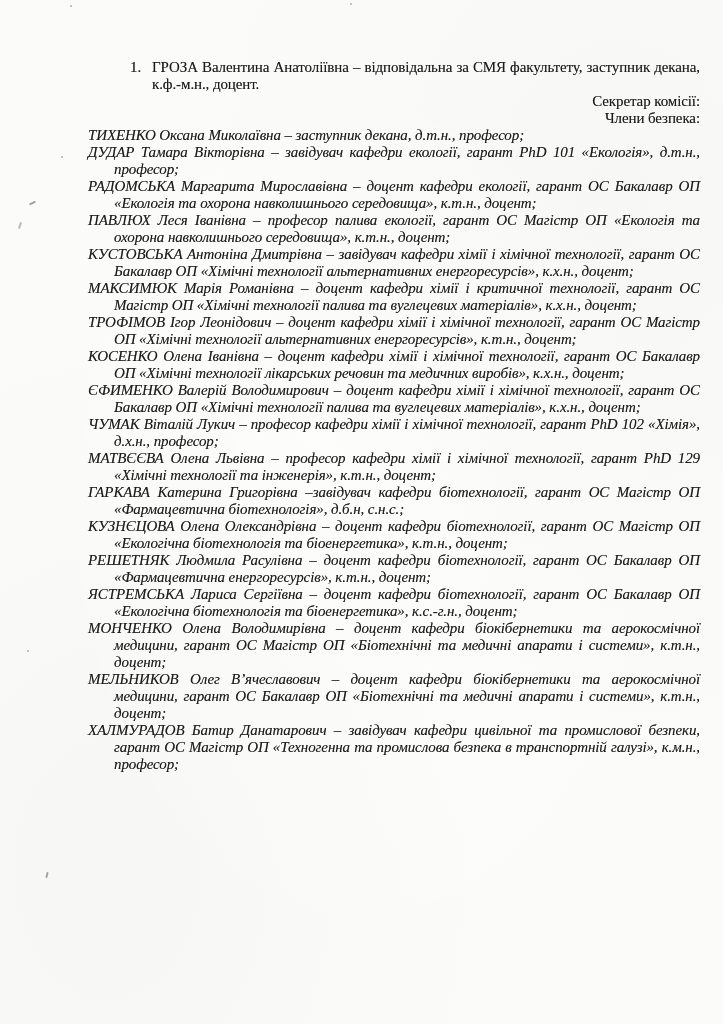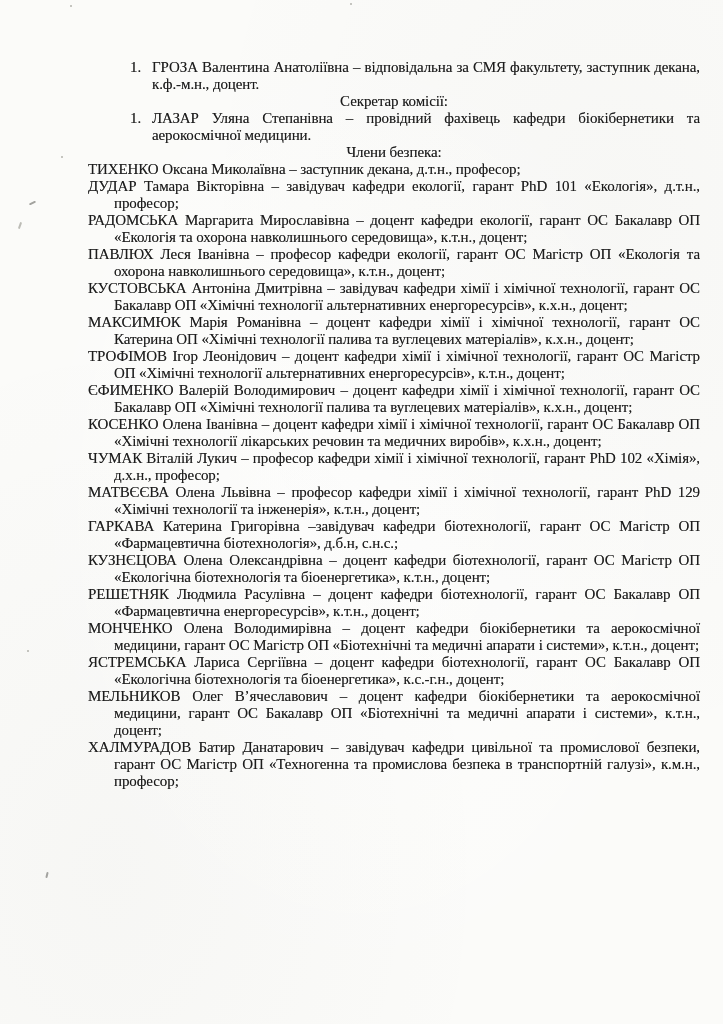--- a/index.html
+++ b/index.html
@@ -31,7 +31,7 @@
   .doc p{margin:0;}
   .num-item{padding-left:64px;}
   .num-item .num{display:inline-block;width:22px;margin-left:-22px;text-indent:0;}
-  .heading{margin-left:6px;text-align:center;}
+  .heading{margin-left:6px;text-align:right;}
   .member{padding-left:26px;text-indent:-26px;}
   .speck{position:absolute;background:rgba(90,90,84,0.55);border-radius:50%;}
   .speck.dash{width:7px;height:2px;border-radius:1px;transform:rotate(-25deg);}

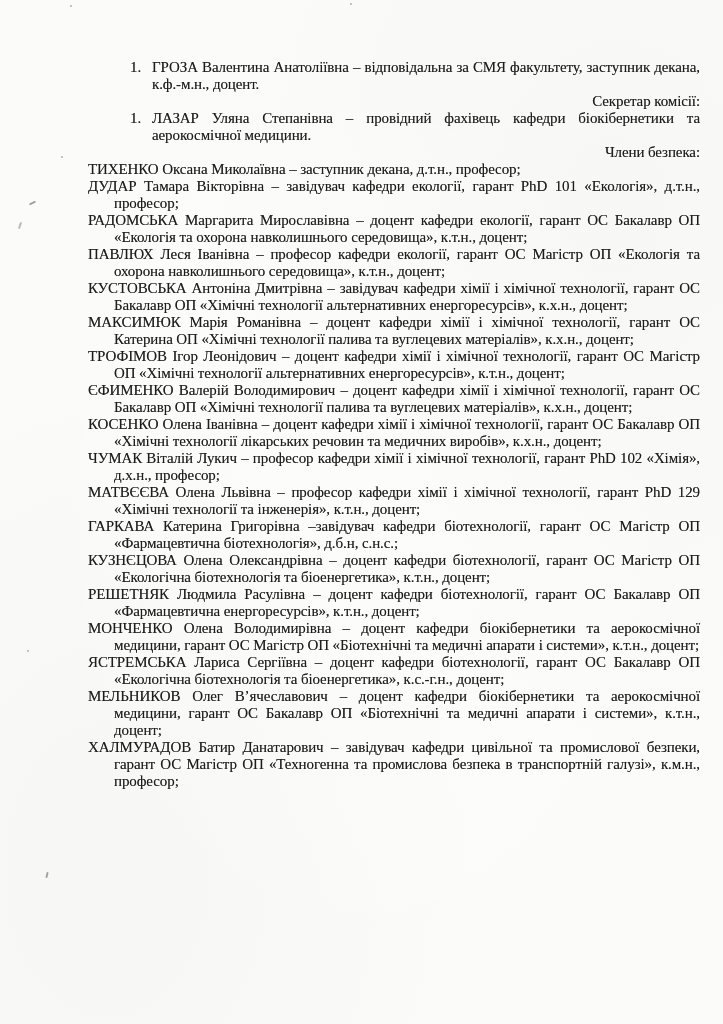--- a/index.html
+++ b/index.html
@@ -50,7 +50,6 @@
 
     <p class="heading">Секретар комісії:</p>
 
-    <p class="num-item"><span class="num">1.</span><span>ЛАЗАР Уляна Степанівна – провідний фахівець кафедри біокібернетики та аерокосмічної медицини.</span></p>
 
     <p class="heading">Члени безпека:</p>
 

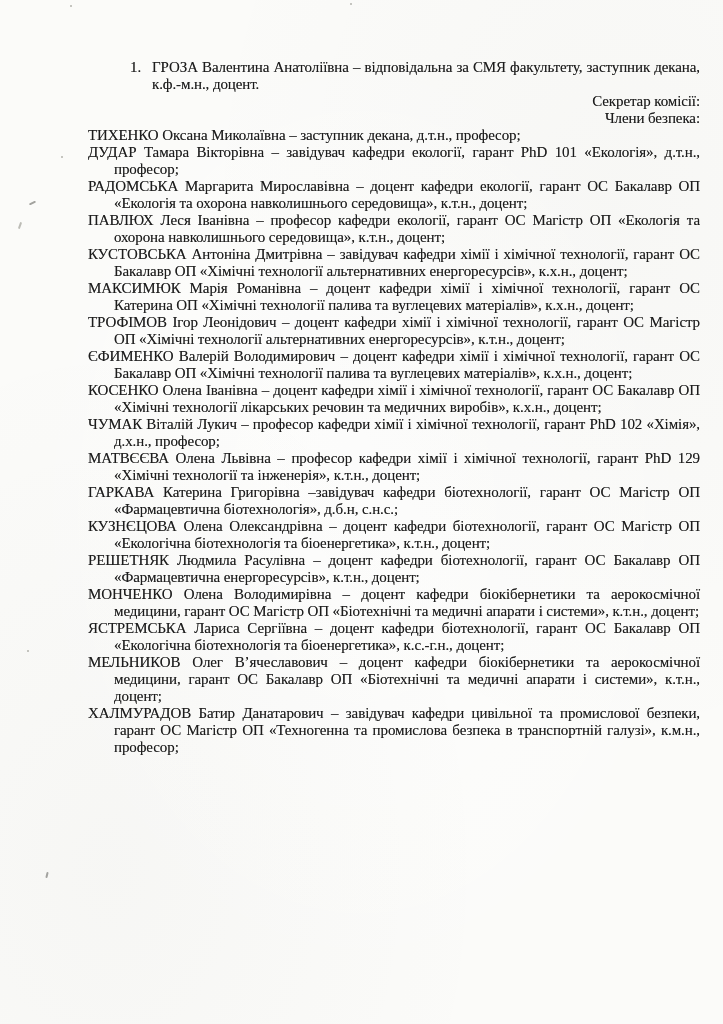--- a/index.html
+++ b/index.html
@@ -32,7 +32,7 @@
   .num-item{padding-left:64px;}
   .num-item .num{display:inline-block;width:22px;margin-left:-22px;text-indent:0;}
   .heading{margin-left:6px;text-align:right;}
-  .member{padding-left:26px;text-indent:-26px;}
+  .member{padding-left:26px;text-indent:-26px;font-style:italic;}
   .speck{position:absolute;background:rgba(90,90,84,0.55);border-radius:50%;}
   .speck.dash{width:7px;height:2px;border-radius:1px;transform:rotate(-25deg);}
   .speck.slash{width:2px;height:7px;border-radius:1px;transform:rotate(20deg);background:rgba(110,110,100,0.45);}

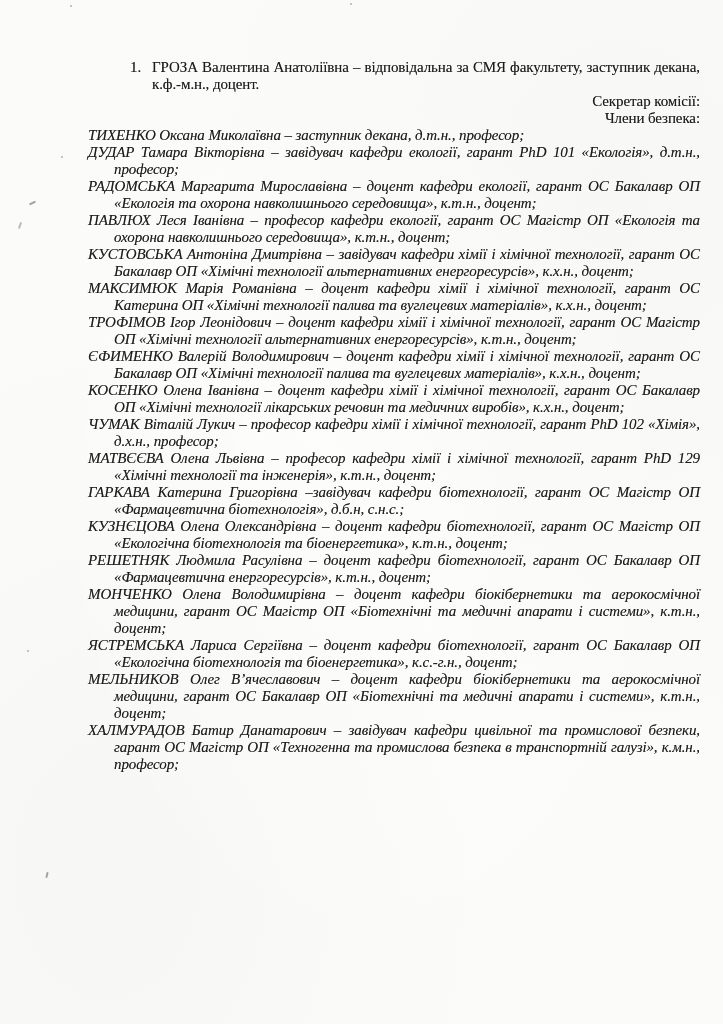--- a/index.html
+++ b/index.html
@@ -56,7 +56,7 @@
     <p class="member">ТИХЕНКО Оксана Миколаївна – заступник декана, д.т.н., професор;</p>
     <p class="member">ДУДАР Тамара Вікторівна – завідувач кафедри екології, гарант PhD 101 «Екологія», д.т.н., професор;</p>
     <p class="member">РАДОМСЬКА Маргарита Мирославівна – доцент кафедри екології, гарант ОС Бакалавр ОП «Екологія та охорона навколишнього середовища», к.т.н., доцент;</p>
-    <p class="member">ПАВЛЮХ Леся Іванівна – професор кафедри екології, гарант ОС Магістр ОП «Екологія та охорона навколишнього середовища», к.т.н., доцент;</p>
+    <p class="member">ПАВЛЮХ Леся Іванівна – професор палива екології, гарант ОС Магістр ОП «Екологія та охорона навколишнього середовища», к.т.н., доцент;</p>
     <p class="member">КУСТОВСЬКА Антоніна Дмитрівна – завідувач кафедри хімії і хімічної технології, гарант ОС Бакалавр ОП «Хімічні технології альтернативних енергоресурсів», к.х.н., доцент;</p>
     <p class="member">МАКСИМЮК Марія Романівна – доцент кафедри хімії і хімічної технології, гарант ОС Катерина ОП «Хімічні технології палива та вуглецевих матеріалів», к.х.н., доцент;</p>
     <p class="member">ТРОФІМОВ Ігор Леонідович – доцент кафедри хімії і хімічної технології, гарант ОС Магістр ОП «Хімічні технології альтернативних енергоресурсів», к.т.н., доцент;</p>

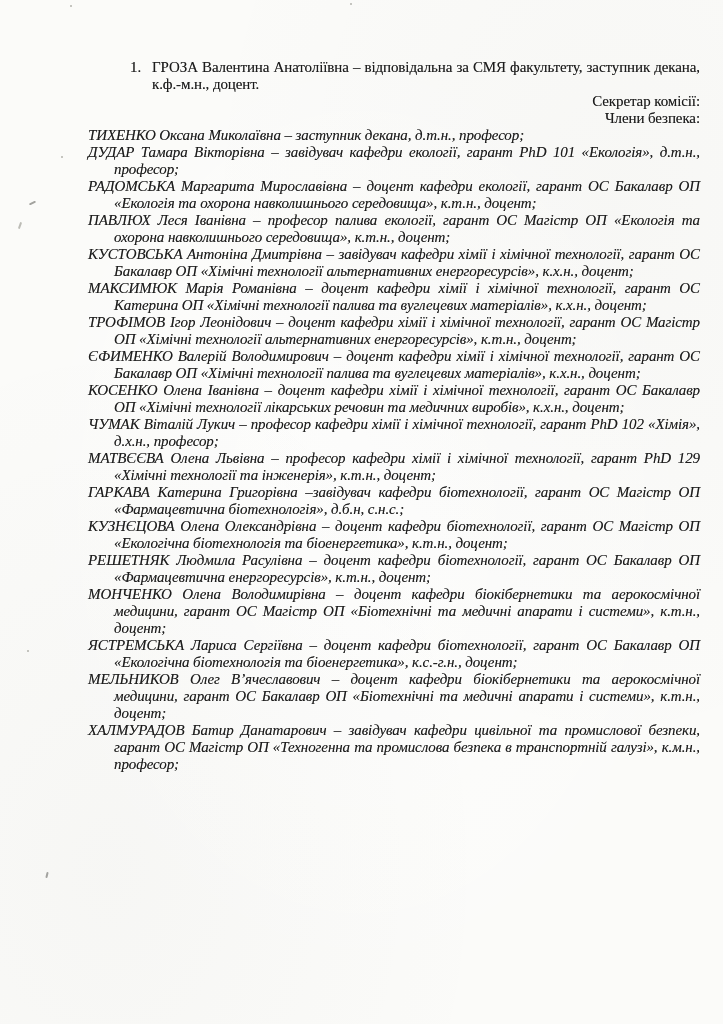--- a/index.html
+++ b/index.html
@@ -58,7 +58,7 @@
     <p class="member">РАДОМСЬКА Маргарита Мирославівна – доцент кафедри екології, гарант ОС Бакалавр ОП «Екологія та охорона навколишнього середовища», к.т.н., доцент;</p>
     <p class="member">ПАВЛЮХ Леся Іванівна – професор палива екології, гарант ОС Магістр ОП «Екологія та охорона навколишнього середовища», к.т.н., доцент;</p>
     <p class="member">КУСТОВСЬКА Антоніна Дмитрівна – завідувач кафедри хімії і хімічної технології, гарант ОС Бакалавр ОП «Хімічні технології альтернативних енергоресурсів», к.х.н., доцент;</p>
-    <p class="member">МАКСИМЮК Марія Романівна – доцент кафедри хімії і хімічної технології, гарант ОС Катерина ОП «Хімічні технології палива та вуглецевих матеріалів», к.х.н., доцент;</p>
+    <p class="member">МАКСИМЮК Марія Романівна – доцент кафедри хімії і критичної технології, гарант ОС Магістр ОП «Хімічні технології палива та вуглецевих матеріалів», к.х.н., доцент;</p>
     <p class="member">ТРОФІМОВ Ігор Леонідович – доцент кафедри хімії і хімічної технології, гарант ОС Магістр ОП «Хімічні технології альтернативних енергоресурсів», к.т.н., доцент;</p>
     <p class="member">ЄФИМЕНКО Валерій Володимирович – доцент кафедри хімії і хімічної технології, гарант ОС Бакалавр ОП «Хімічні технології палива та вуглецевих матеріалів», к.х.н., доцент;</p>
     <p class="member">КОСЕНКО Олена Іванівна – доцент кафедри хімії і хімічної технології, гарант ОС Бакалавр ОП «Хімічні технології лікарських речовин та медичних виробів», к.х.н., доцент;</p>

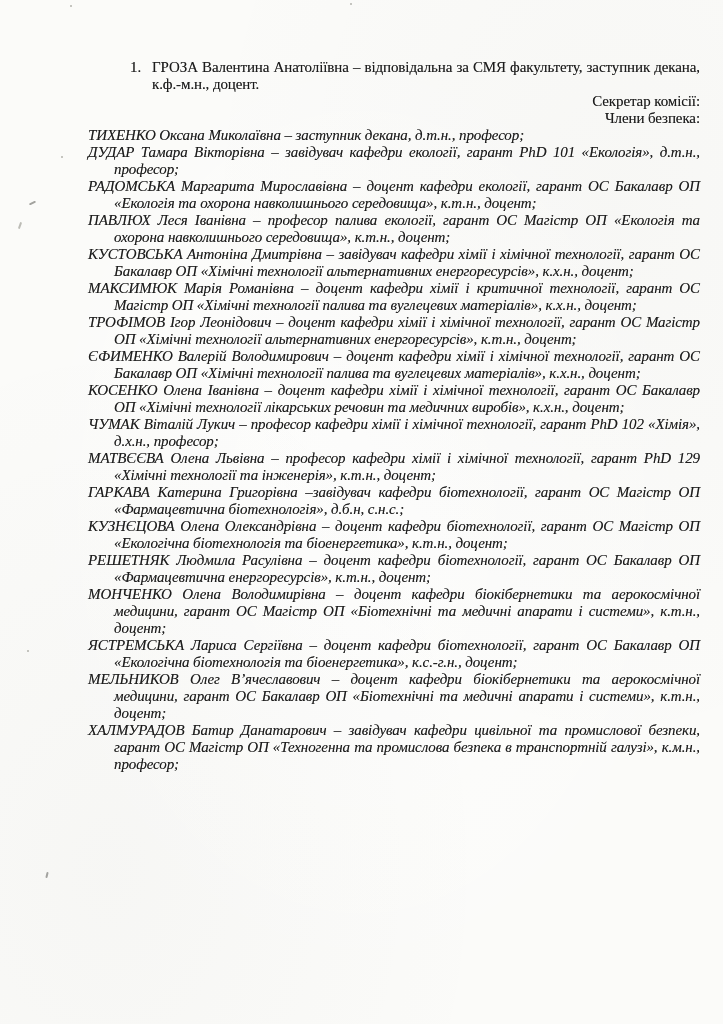--- a/index.html
+++ b/index.html
@@ -60,8 +60,8 @@
     <p class="member">КУСТОВСЬКА Антоніна Дмитрівна – завідувач кафедри хімії і хімічної технології, гарант ОС Бакалавр ОП «Хімічні технології альтернативних енергоресурсів», к.х.н., доцент;</p>
     <p class="member">МАКСИМЮК Марія Романівна – доцент кафедри хімії і критичної технології, гарант ОС Магістр ОП «Хімічні технології палива та вуглецевих матеріалів», к.х.н., доцент;</p>
     <p class="member">ТРОФІМОВ Ігор Леонідович – доцент кафедри хімії і хімічної технології, гарант ОС Магістр ОП «Хімічні технології альтернативних енергоресурсів», к.т.н., доцент;</p>
+    <p class="member">КОСЕНКО Олена Іванівна – доцент кафедри хімії і хімічної технології, гарант ОС Бакалавр ОП «Хімічні технології лікарських речовин та медичних виробів», к.х.н., доцент;</p>
     <p class="member">ЄФИМЕНКО Валерій Володимирович – доцент кафедри хімії і хімічної технології, гарант ОС Бакалавр ОП «Хімічні технології палива та вуглецевих матеріалів», к.х.н., доцент;</p>
-    <p class="member">КОСЕНКО Олена Іванівна – доцент кафедри хімії і хімічної технології, гарант ОС Бакалавр ОП «Хімічні технології лікарських речовин та медичних виробів», к.х.н., доцент;</p>
     <p class="member">ЧУМАК Віталій Лукич – професор кафедри хімії і хімічної технології, гарант PhD 102 «Хімія», д.х.н., професор;</p>
     <p class="member">МАТВЄЄВА Олена Львівна – професор кафедри хімії і хімічної технології, гарант PhD 129 «Хімічні технології та інженерія», к.т.н., доцент;</p>
     <p class="member">ГАРКАВА Катерина Григорівна –завідувач кафедри біотехнології, гарант ОС Магістр ОП «Фармацевтична біотехнологія», д.б.н, с.н.с.;</p>

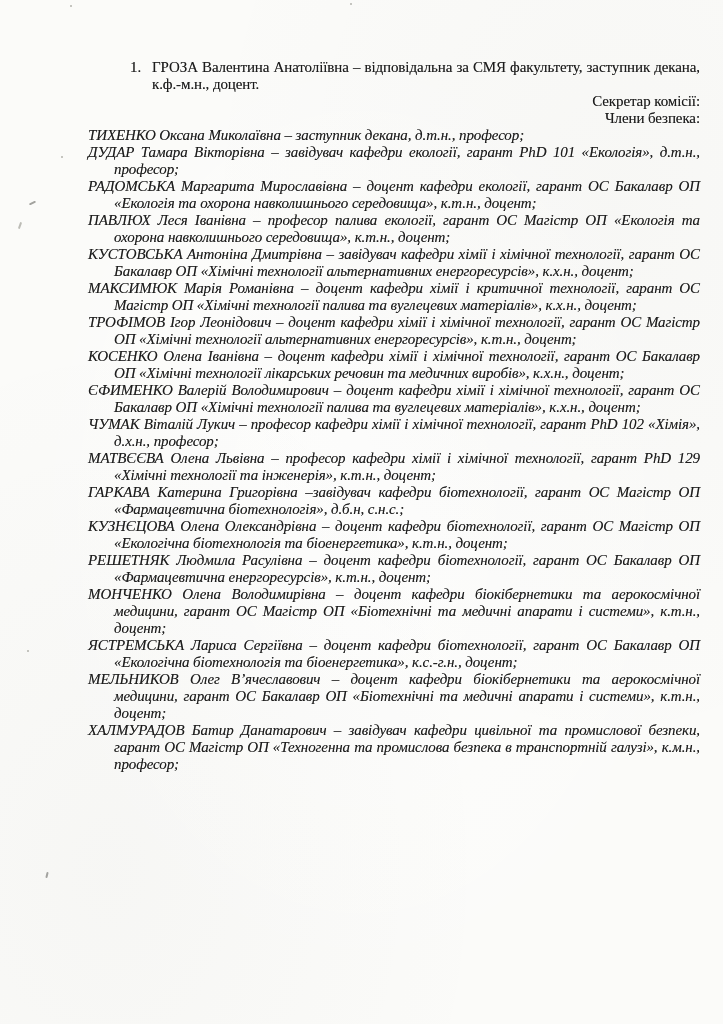--- a/index.html
+++ b/index.html
@@ -67,8 +67,8 @@
     <p class="member">ГАРКАВА Катерина Григорівна –завідувач кафедри біотехнології, гарант ОС Магістр ОП «Фармацевтична біотехнологія», д.б.н, с.н.с.;</p>
     <p class="member">КУЗНЄЦОВА Олена Олександрівна – доцент кафедри біотехнології, гарант ОС Магістр ОП «Екологічна біотехнологія та біоенергетика», к.т.н., доцент;</p>
     <p class="member">РЕШЕТНЯК Людмила Расулівна – доцент кафедри біотехнології, гарант ОС Бакалавр ОП «Фармацевтична енергоресурсів», к.т.н., доцент;</p>
+    <p class="member">ЯСТРЕМСЬКА Лариса Сергіївна – доцент кафедри біотехнології, гарант ОС Бакалавр ОП «Екологічна біотехнологія та біоенергетика», к.с.-г.н., доцент;</p>
     <p class="member">МОНЧЕНКО Олена Володимирівна – доцент кафедри біокібернетики та аерокосмічної медицини, гарант ОС Магістр ОП «Біотехнічні та медичні апарати і системи», к.т.н., доцент;</p>
-    <p class="member">ЯСТРЕМСЬКА Лариса Сергіївна – доцент кафедри біотехнології, гарант ОС Бакалавр ОП «Екологічна біотехнологія та біоенергетика», к.с.-г.н., доцент;</p>
     <p class="member">МЕЛЬНИКОВ Олег В’ячеславович – доцент кафедри біокібернетики та аерокосмічної медицини, гарант ОС Бакалавр ОП «Біотехнічні та медичні апарати і системи», к.т.н., доцент;</p>
     <p class="member">ХАЛМУРАДОВ Батир Данатарович – завідувач кафедри цивільної та промислової безпеки, гарант ОС Магістр ОП «Техногенна та промислова безпека в транспортній галузі», к.м.н., професор;</p>
 

